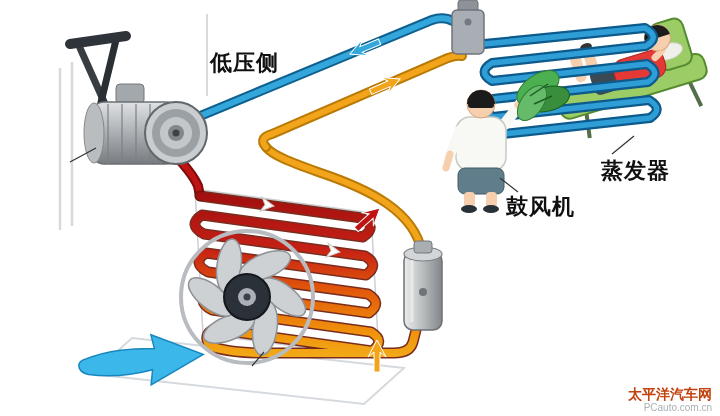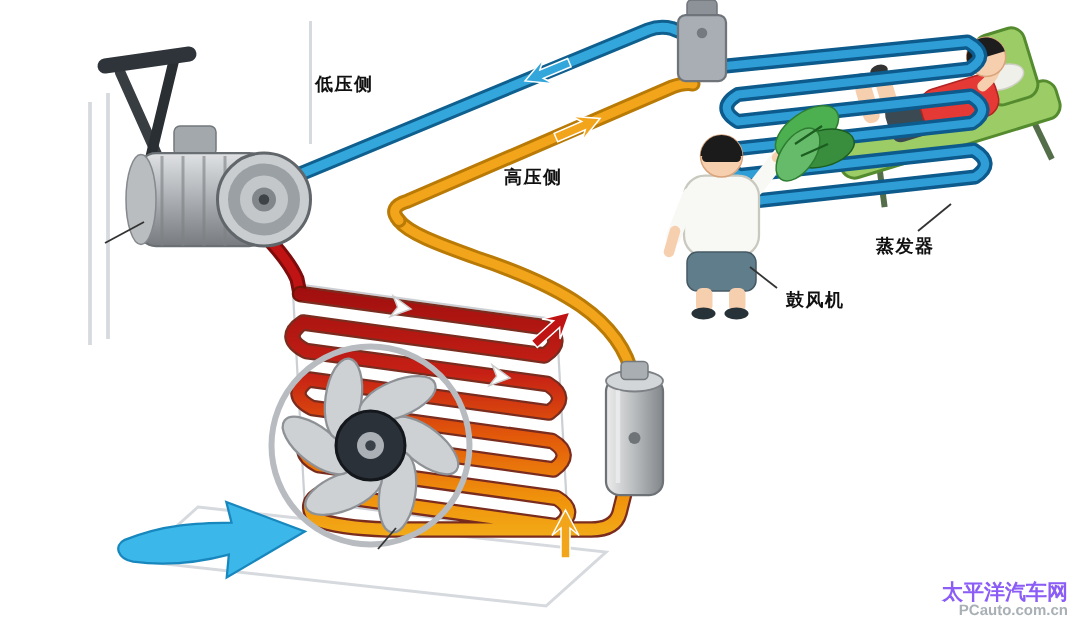--- a/index.html
+++ b/index.html
@@ -6,7 +6,7 @@
   .stage{position:relative;width:720px;height:416px;background:#ffffff;overflow:hidden;
          font-family:"Liberation Sans",sans-serif;}
   .stage svg{position:absolute;left:0;top:0;}
-  .lbl{position:absolute;font-weight:bold;font-size:12px;color:#101010;
+  .lbl{position:absolute;font-weight:bold;font-size:22px;color:#101010;
        letter-spacing:1px;white-space:nowrap;z-index:5;}
   .wm{position:absolute;right:8px;bottom:3px;text-align:right;z-index:5;line-height:1.1;}
   .wm-name{font-weight:bold;font-size:14px;color:#8b5cf6;}

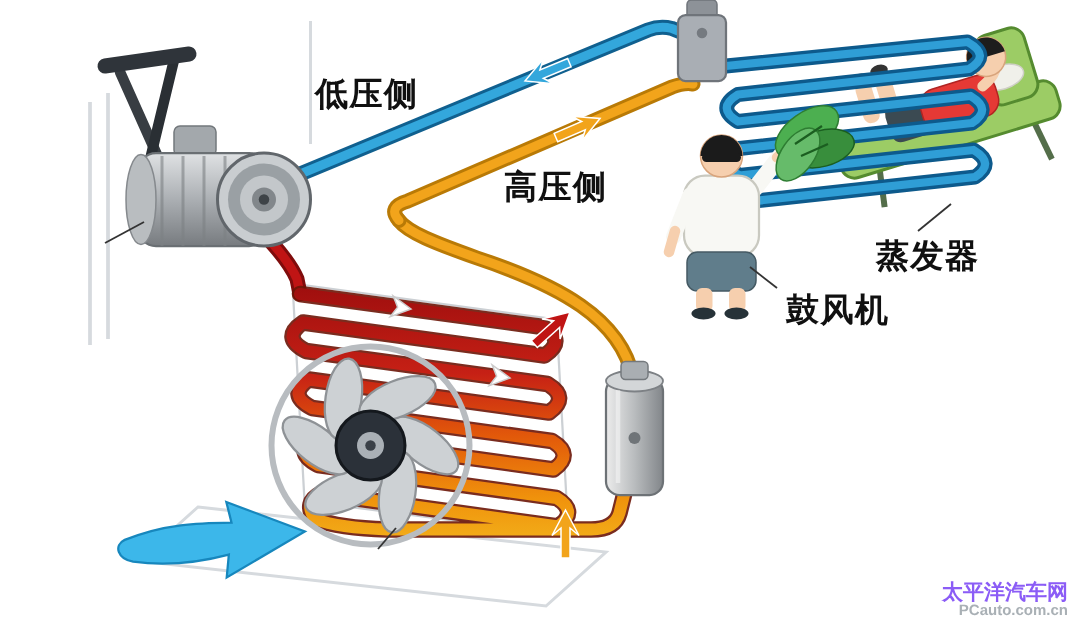--- a/index.html
+++ b/index.html
@@ -185,7 +185,6 @@
 </svg>
 
 <div class="lbl" style="left:210px;top:48px">低压侧</div>
-<div class="lbl" style="left:336px;top:110px">高压侧</div>
 <div class="lbl" style="left:584px;top:156px">蒸发器</div>
 <div class="lbl" style="left:524px;top:192px">鼓风机</div>
 

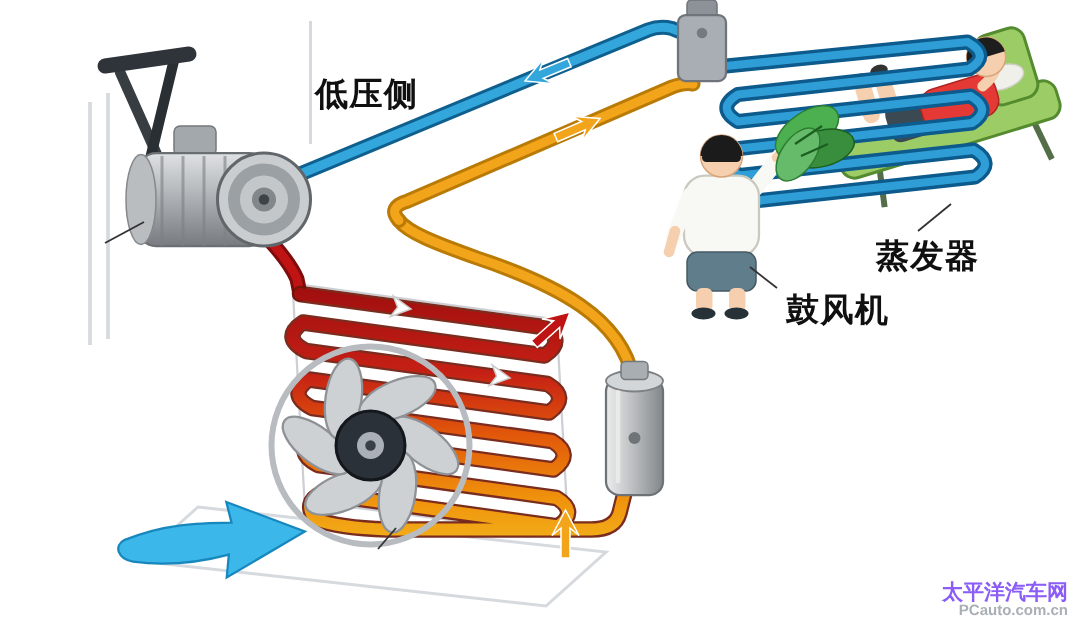--- a/index.html
+++ b/index.html
@@ -185,7 +185,7 @@
 </svg>
 
 <div class="lbl" style="left:210px;top:48px">低压侧</div>
-<div class="lbl" style="left:584px;top:156px">蒸发器</div>
+<div class="lbl" style="left:601px;top:156px">蒸发器</div>
 <div class="lbl" style="left:524px;top:192px">鼓风机</div>
 
 <div class="wm">

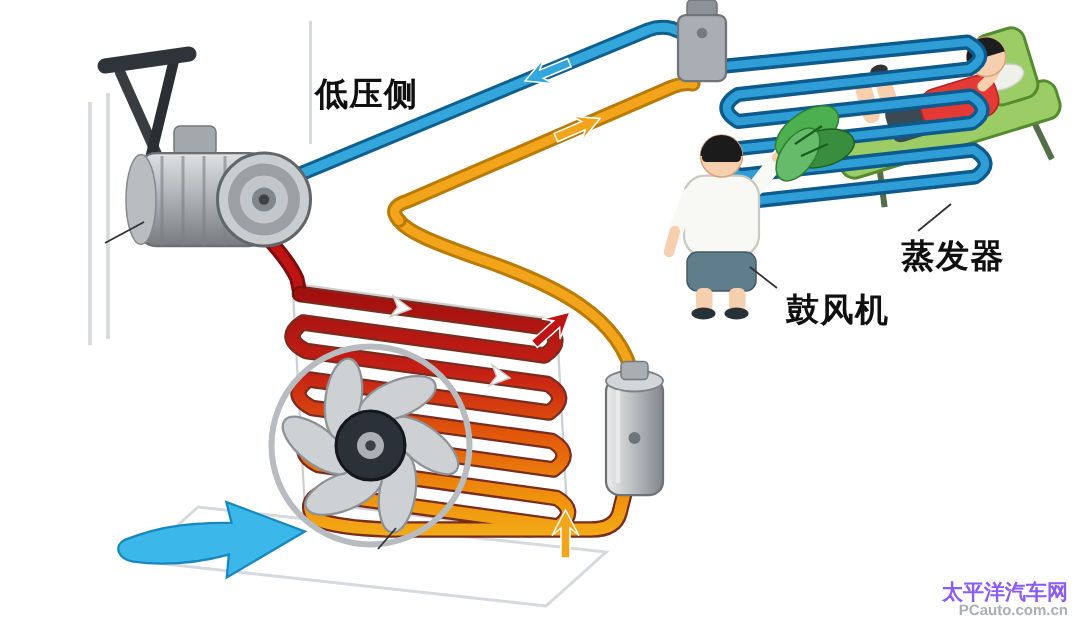--- a/index.html
+++ b/index.html
@@ -186,7 +186,7 @@
 
 <div class="lbl" style="left:210px;top:48px">低压侧</div>
 <div class="lbl" style="left:601px;top:156px">蒸发器</div>
-<div class="lbl" style="left:524px;top:192px">鼓风机</div>
+<div class="lbl" style="left:506px;top:192px">鼓风机</div>
 
 <div class="wm">
   <div class="wm-name">太平洋汽车网</div>

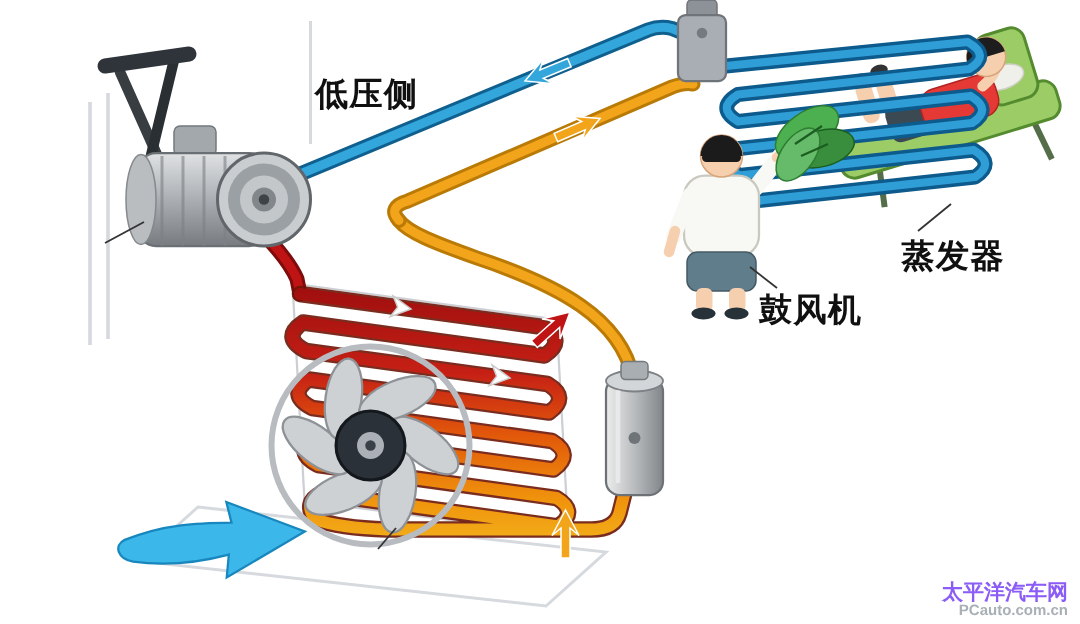--- a/index.html
+++ b/index.html
@@ -9,7 +9,7 @@
   .lbl{position:absolute;font-weight:bold;font-size:22px;color:#101010;
        letter-spacing:1px;white-space:nowrap;z-index:5;}
   .wm{position:absolute;right:8px;bottom:3px;text-align:right;z-index:5;line-height:1.1;}
-  .wm-name{font-weight:bold;font-size:14px;color:#8b5cf6;}
+  .wm-name{font-weight:bold;font-size:14px;color:#c2410c;}
   .wm-url{font-size:10px;color:#a9b0b5;font-weight:bold;}
 </style>
 </head>

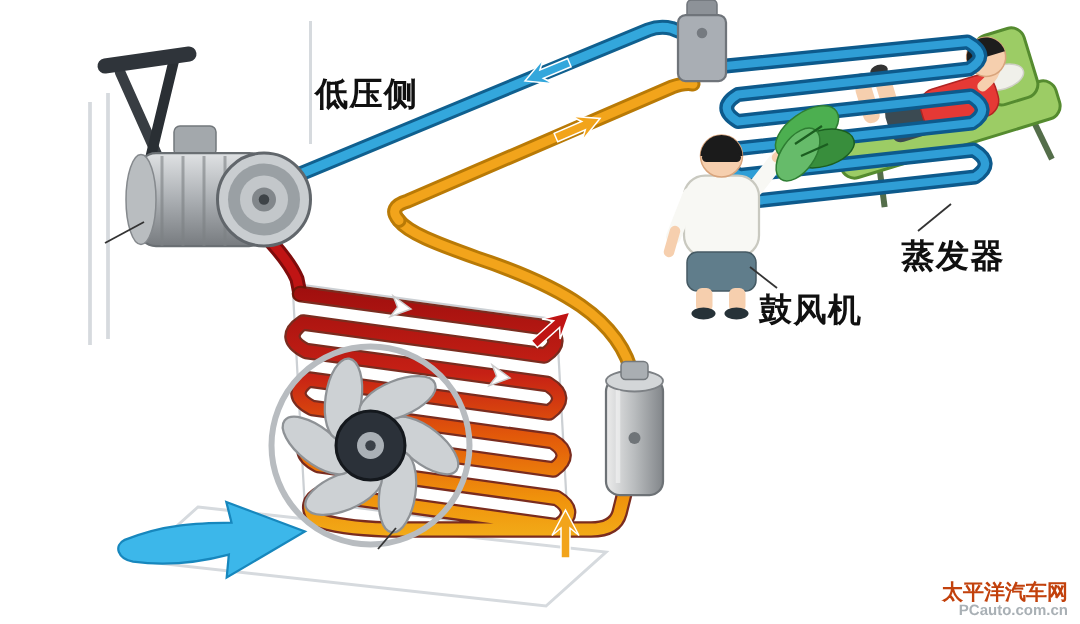--- a/index.html
+++ b/index.html
@@ -10,7 +10,7 @@
        letter-spacing:1px;white-space:nowrap;z-index:5;}
   .wm{position:absolute;right:8px;bottom:3px;text-align:right;z-index:5;line-height:1.1;}
   .wm-name{font-weight:bold;font-size:14px;color:#c2410c;}
-  .wm-url{font-size:10px;color:#a9b0b5;font-weight:bold;}
+  .wm-url{font-size:10px;color:#a9b0b5;}
 </style>
 </head>
 <body>

